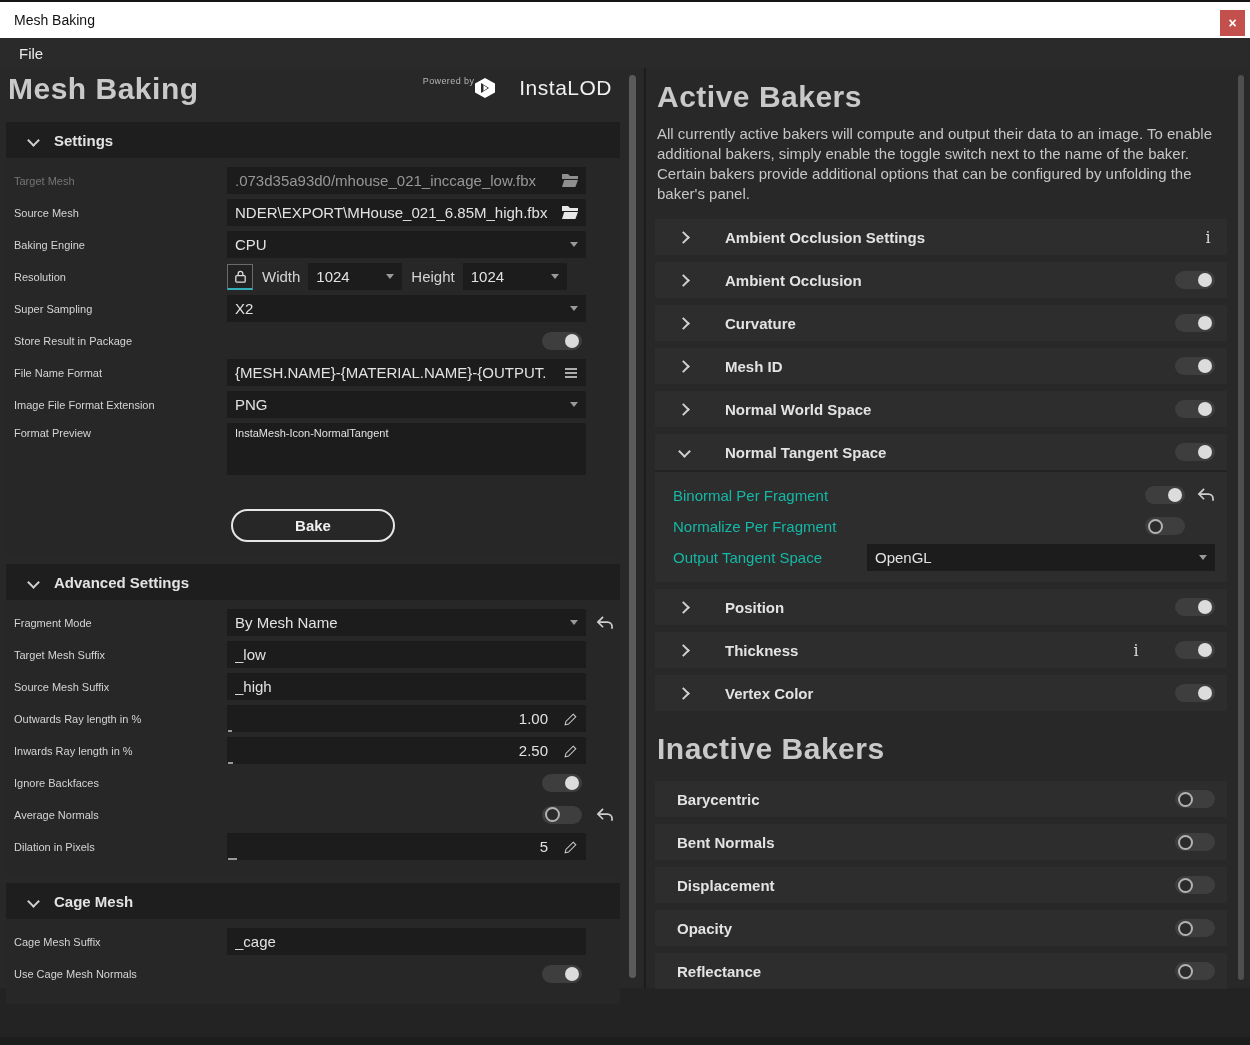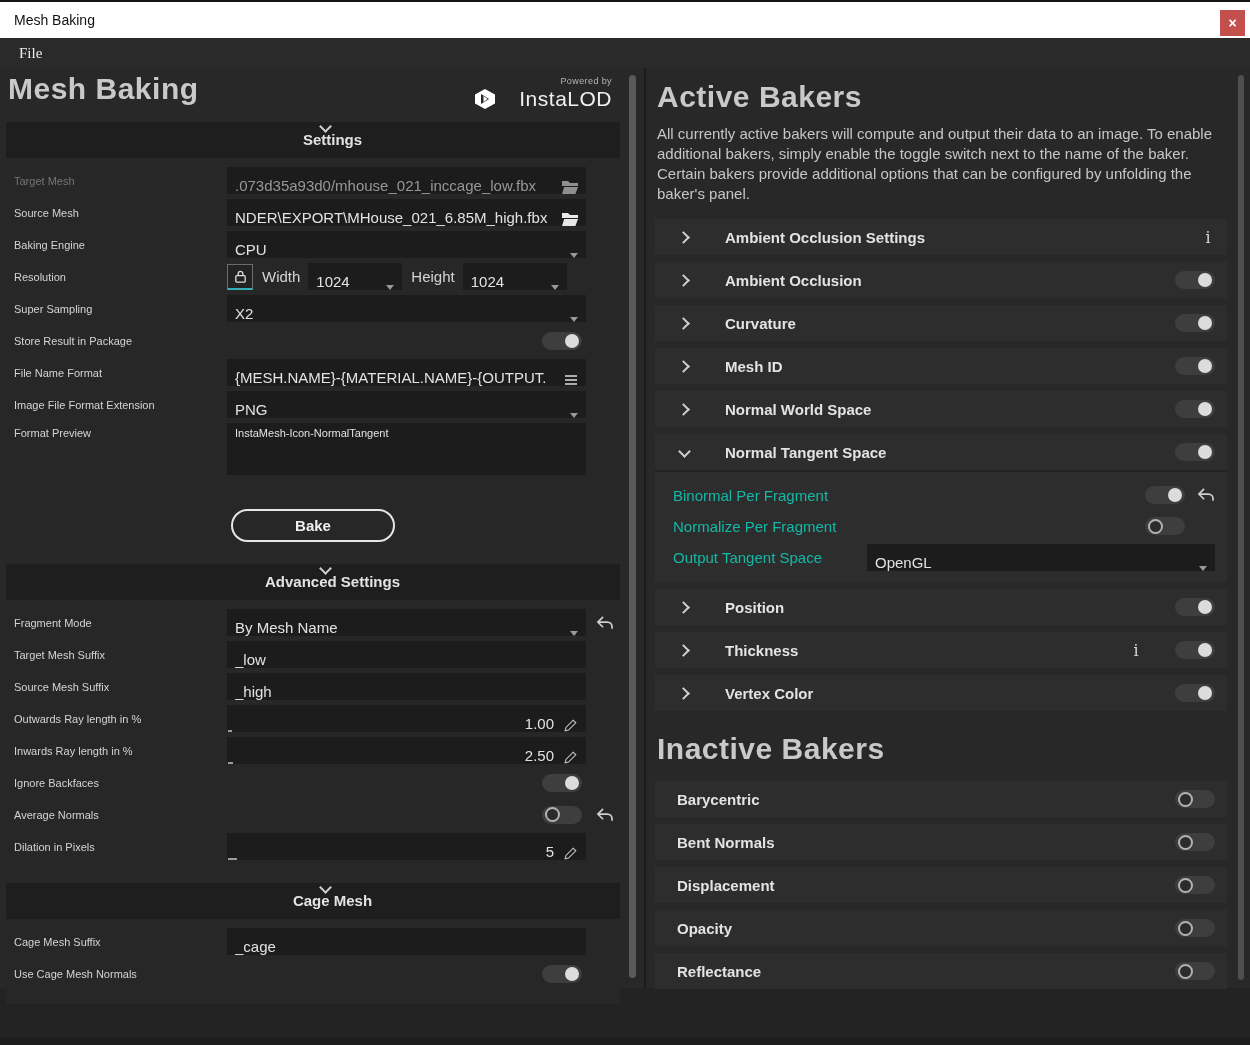--- a/index.html
+++ b/index.html
@@ -23,7 +23,6 @@
   .menubar {
     height:30px; background:#2a2a2a; display:flex; align-items:center;
     padding-left:13px;
-    font-family:Liberation Serif, serif;
   }
   .menu-item { color:#ececec; font-size:15px; padding:3px 6px; }
 

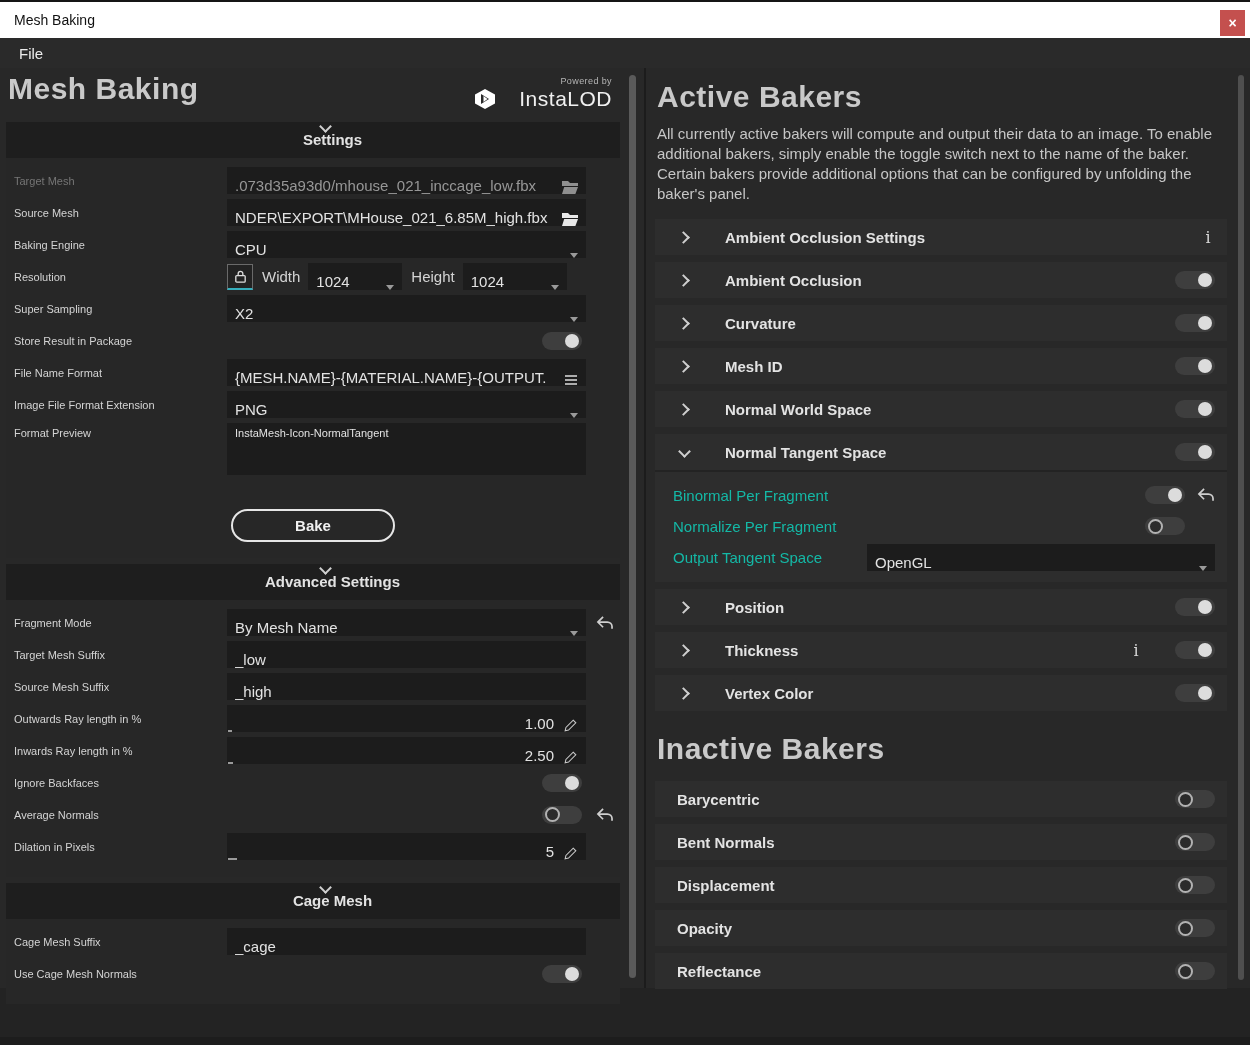--- a/index.html
+++ b/index.html
@@ -37,7 +37,7 @@
   
   .panel-head { display:flex; justify-content:space-between; align-items:flex-start; padding:4px 32px 2px 8px; height:50px; }
   .app-title { font-size:30px; font-weight:bold; color:#c9c9c9; letter-spacing:0.5px; }
-  .brand { display:flex; flex-direction:column; align-items:flex-end; margin-top:4px; }
+  .brand { display:flex; align-items:flex-start; margin-top:4px; }
   .powered { font-size:9px; color:#b5b5b5; letter-spacing:0.4px; margin-bottom:1px; }
   .brand-row { display:flex; align-items:center; gap:23px; }
   .brand-name { font-size:21px; color:#f0f0f0; font-weight:300; letter-spacing:0.5px; }

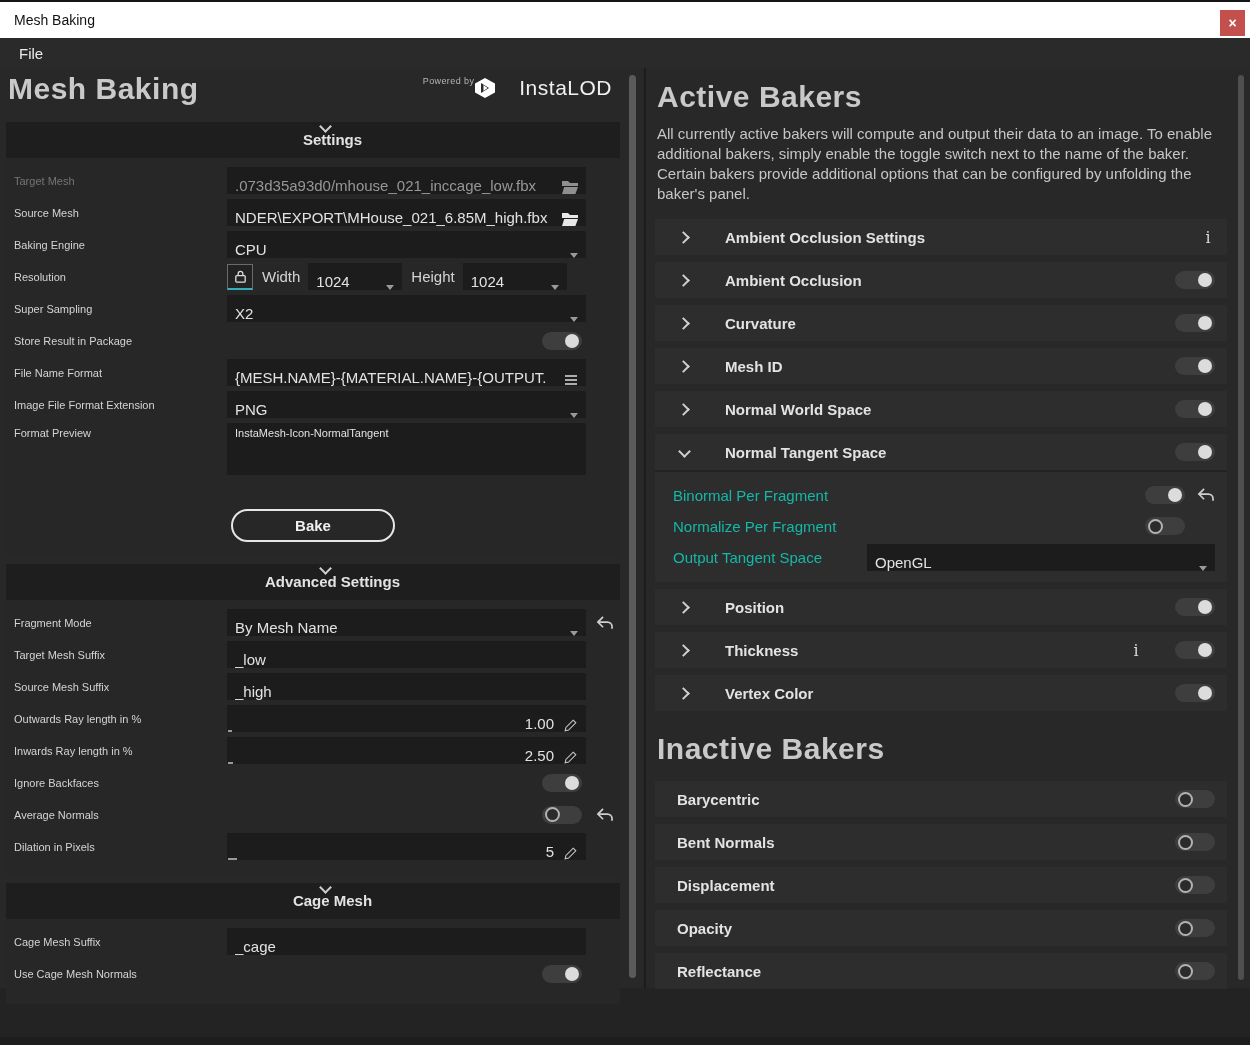--- a/index.html
+++ b/index.html
@@ -45,7 +45,7 @@
   
   .section { margin:4px 24px 6px 6px; background:#272727; }
   .section-head {
-    height:36px; background:#1e1e1e; display:flex; align-items:center; padding-left:22px;flex-direction:column;
+    height:36px; background:#1e1e1e; display:flex; align-items:center; padding-left:22px;
   }
   .section-title { font-weight:bold; font-size:15px; color:#e3e3e3; margin-left:17px; }
   .section-body { padding:9px 0 12px 0; }

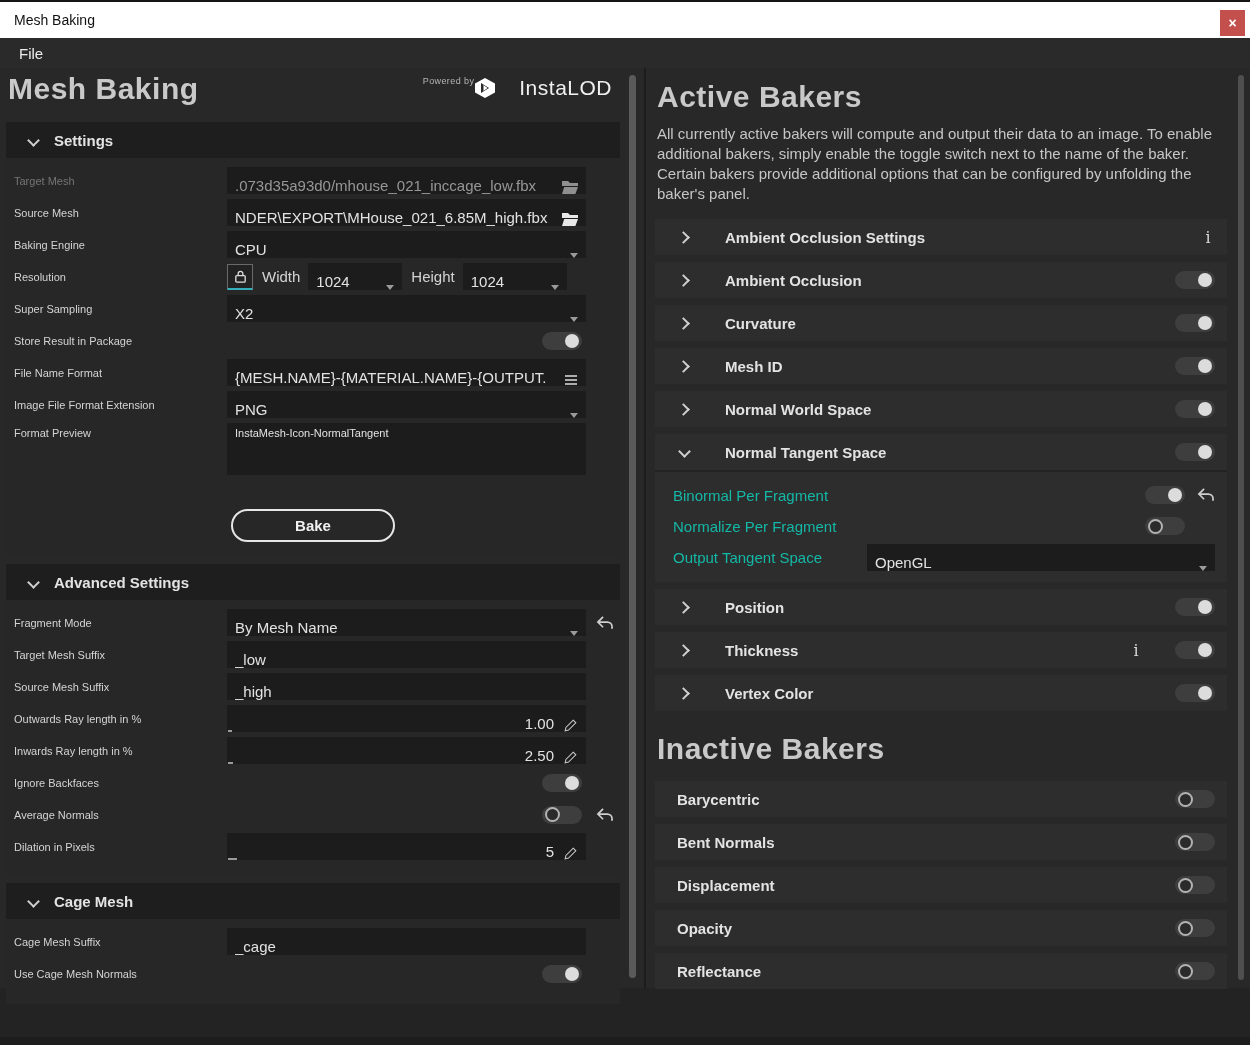--- a/index.html
+++ b/index.html
@@ -57,8 +57,8 @@
   .gutter { width:36px; display:flex; align-items:center; justify-content:center; flex:none; }
 
   .field {
-    background:#1c1c1c; height:27px; flex:1; display:flex; align-items:flex-end;
-    padding:0 8px; font-size:15px; color:#e2e2e2; overflow:hidden; position:relative;
+    background:#1c1c1c; height:27px; flex:1; display:flex; align-items:center;
+    padding:0 8px; font-size:15px; color:#e2e2e2; overflow:hidden; position:relative;gap:6px;
   }
   .field .value { flex:1; white-space:nowrap; overflow:hidden; }
   .field.disabled .value { color:#979797; }

